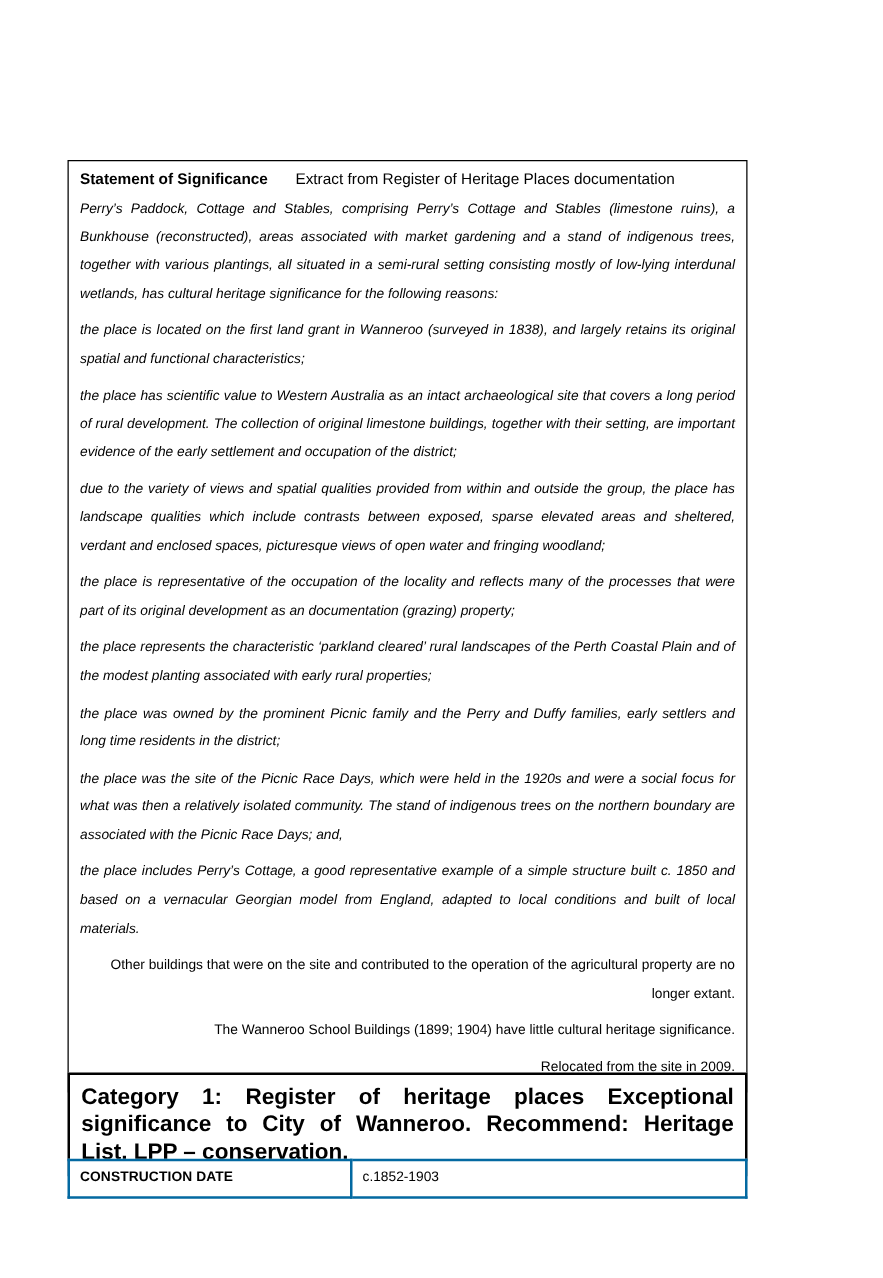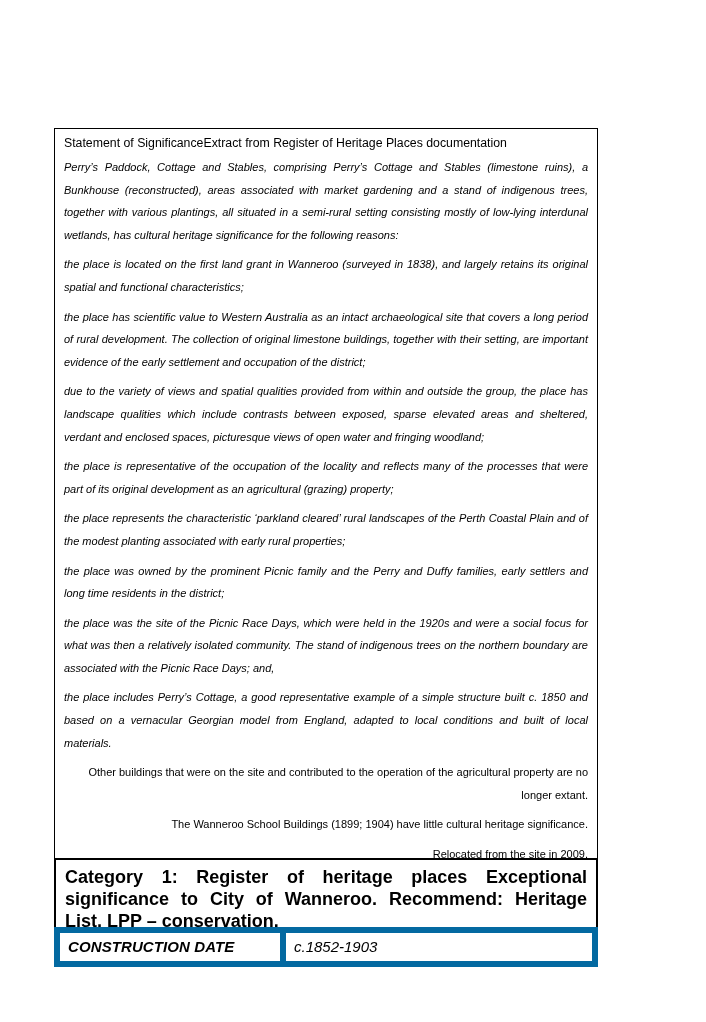--- a/index.html
+++ b/index.html
@@ -41,7 +41,7 @@
     margin-bottom: 4px;
   }
   .sos-header .sos-title {
-    font-weight: normal;
+    font-weight: bold;
   }
   .sos-header .sos-extract {
     font-weight: normal;

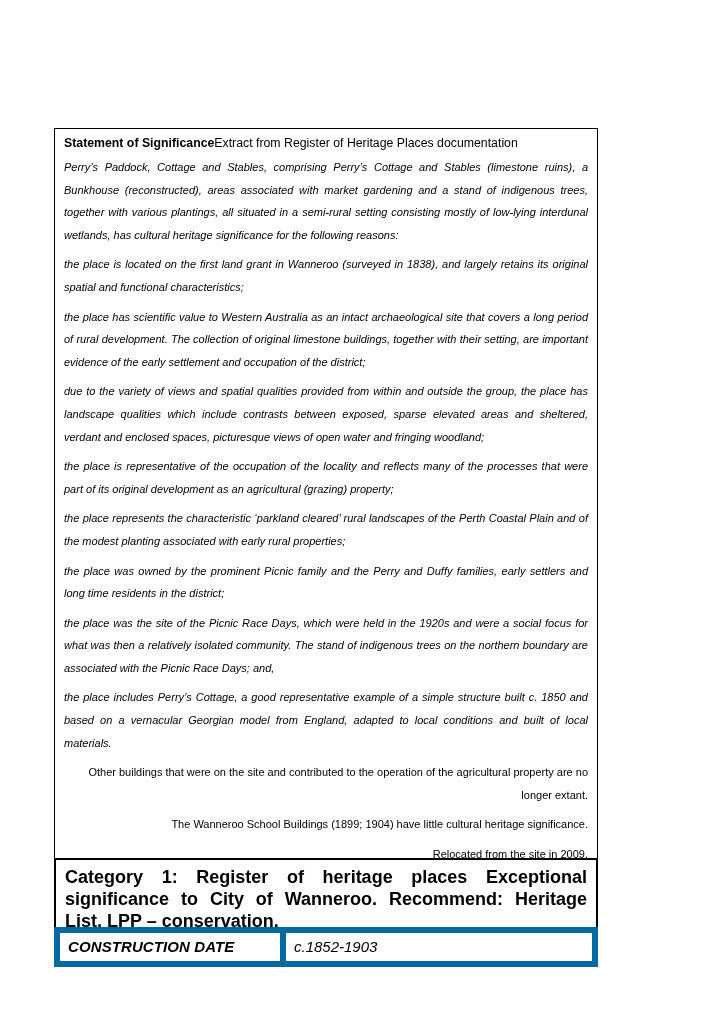--- a/index.html
+++ b/index.html
@@ -45,6 +45,7 @@
   }
   .sos-header .sos-extract {
     font-weight: normal;
+    padding-left: 22px;
   }
 
   .para {

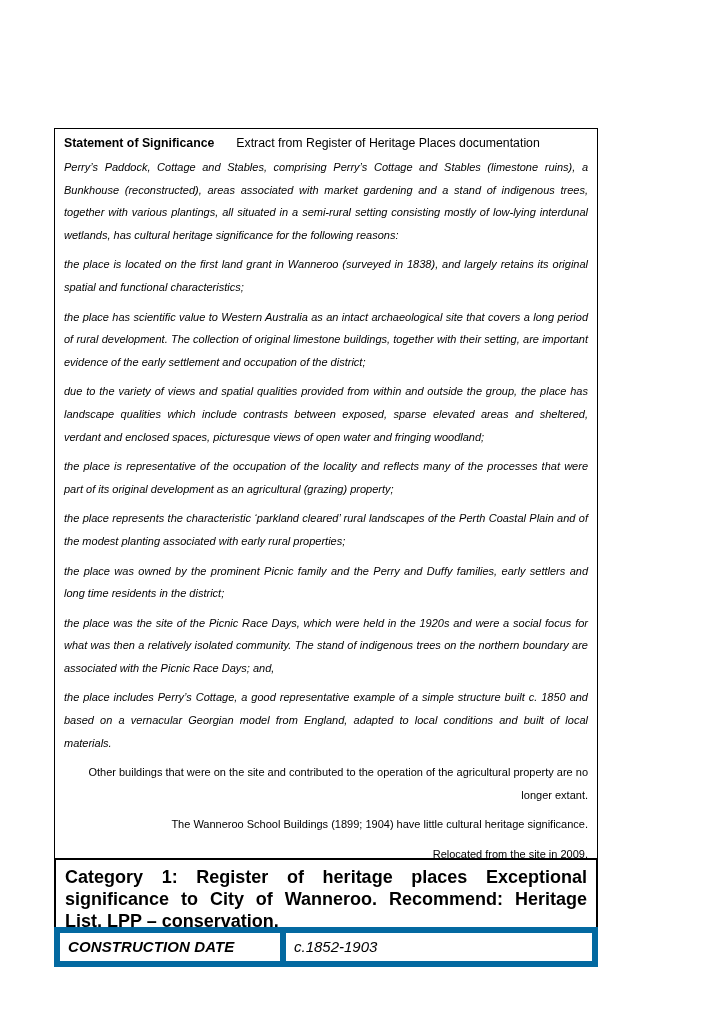--- a/index.html
+++ b/index.html
@@ -126,7 +126,7 @@
     <p class="para">the place is located on the first land grant in Wanneroo (surveyed in 1838), and largely retains its original spatial and functional characteristics;</p>
     <p class="para">the place has scientific value to Western Australia as an intact archaeological site that covers a long period of rural development. The collection of original limestone buildings, together with their setting, are important evidence of the early settlement and occupation of the district;</p>
     <p class="para">due to the variety of views and spatial qualities provided from within and outside the group, the place has landscape qualities which include contrasts between exposed, sparse elevated areas and sheltered, verdant and enclosed spaces, picturesque views of open water and fringing woodland;</p>
-    <p class="para">the place is representative of the occupation of the locality and reflects many of the processes that were part of its original development as an agricultural (grazing) property;</p>
+    <p class="para">the place is representative of the occupation of the locality and reflects many of the processes that were part of its original development as an documentation (grazing) property;</p>
     <p class="para">the place represents the characteristic ‘parkland cleared’ rural landscapes of the Perth Coastal Plain and of the modest planting associated with early rural properties;</p>
     <p class="para">the place was owned by the prominent Picnic family and the Perry and Duffy families, early settlers and long time residents in the district;</p>
     <p class="para">the place was the site of the Picnic Race Days, which were held in the 1920s and were a social focus for what was then a relatively isolated community. The stand of indigenous trees on the northern boundary are associated with the Picnic Race Days; and,</p>

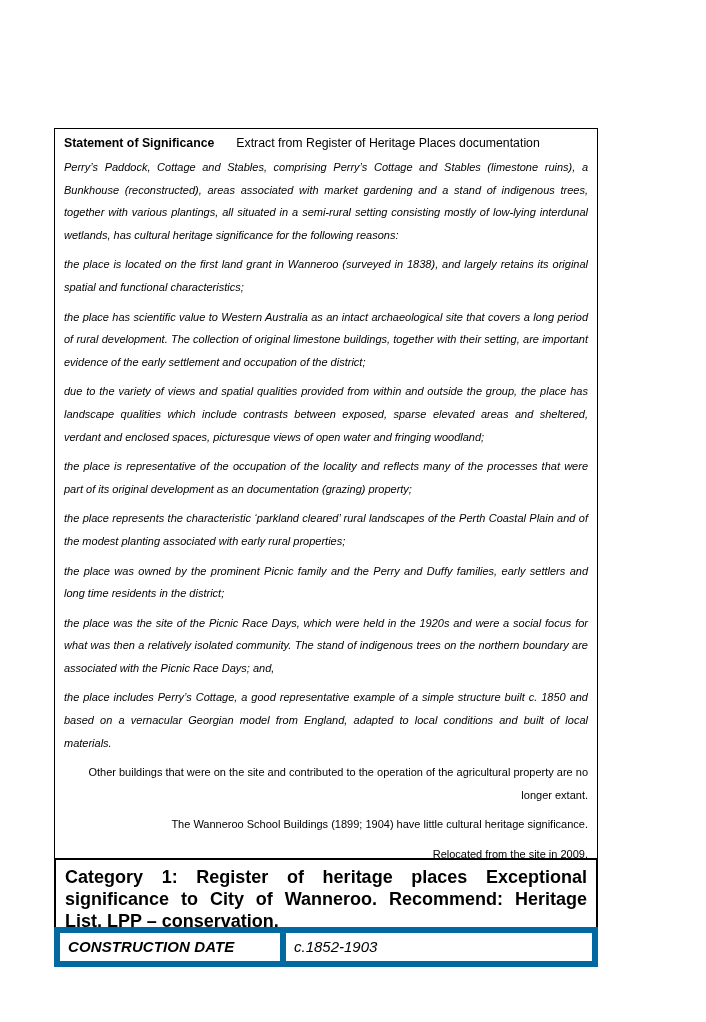--- a/index.html
+++ b/index.html
@@ -94,13 +94,12 @@
     background: #ffffff;
   }
   .cd-table td {
-    border: 6px solid #0369a1;
-    font-size: 15px;
+    border: 2px solid #0369a1;
+    font-size: 11px;
     line-height: 17px;
     padding: 5px 8px 6px 8px;
     vertical-align: middle;
     box-sizing: border-box;
-    font-style: italic;
   }
   .cd-label {
     width: 226px;

